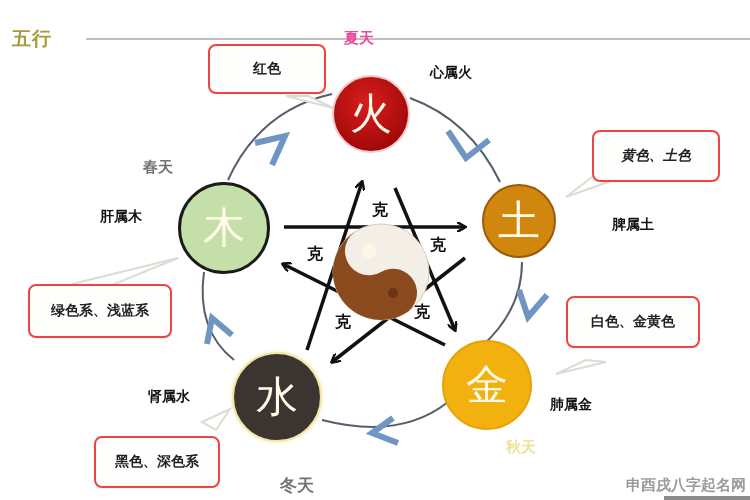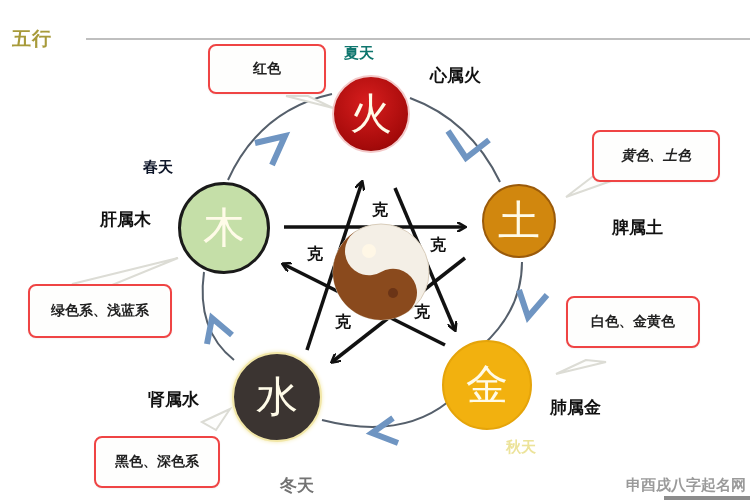--- a/index.html
+++ b/index.html
@@ -84,7 +84,7 @@
 <div class="abs callout" style="left:208px;top:44px;width:114px;height:46px;">
   <span>红色</span>
 </div>
-<div class="abs season" style="left:344px;top:44px;color:#0f766e;">夏天</div>
+<div class="abs season" style="left:344px;top:29px;color:#ec4899;">夏天</div>
 <div class="abs elem" style="left:332px;top:75px;width:78px;height:78px;background:radial-gradient(circle at 45% 35%, #d81e1e, #a50a0a 70%, #7d0505);border:2px solid #f3c9c9;">
   <span>火</span>
 </div>

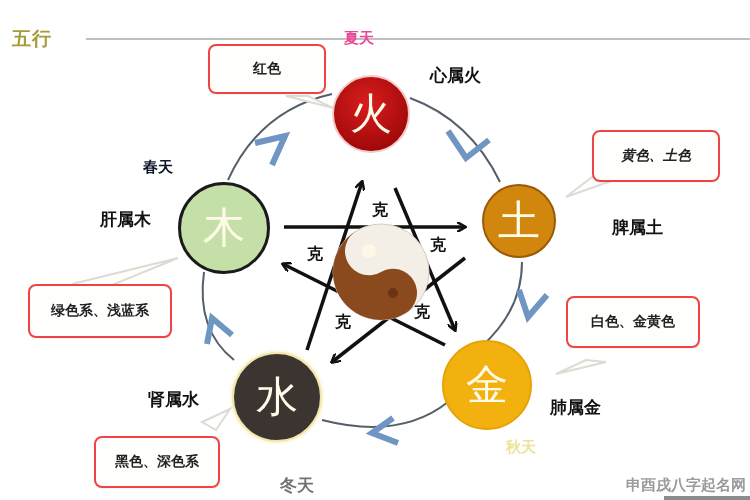--- a/index.html
+++ b/index.html
@@ -11,7 +11,7 @@
   .callout { background:#fefefd; border:2px solid #ef4444; border-radius:8px;
              font-size:14px; font-weight:bold; color:#222; display:flex; align-items:center; justify-content:center;
              box-shadow: 0 1px 2px rgba(0,0,0,0.05); }
-  .organ { font-size:17px; font-weight:bold; color:#111; }
+  .organ { font-size:14px; font-weight:bold; color:#111; }
   .season { font-size:15px; font-weight:bold; }
   .elem { border-radius:50%; display:flex; align-items:center; justify-content:center;
           font-size:42px; color:#fffbe8; box-sizing:border-box; }

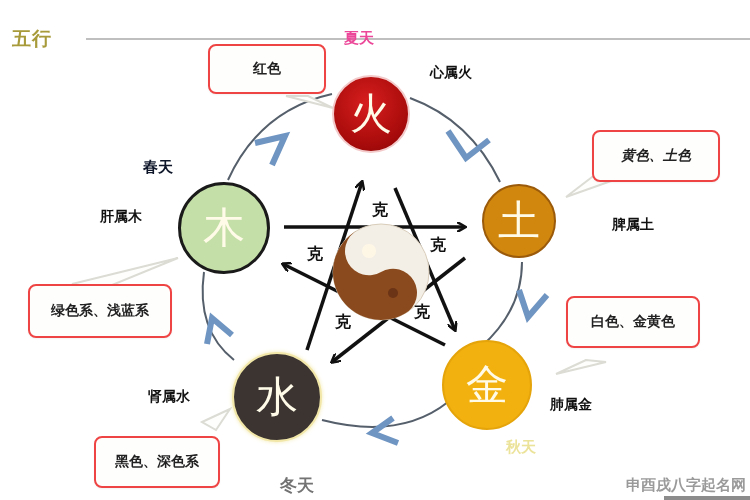--- a/index.html
+++ b/index.html
@@ -116,7 +116,7 @@
 </div>
 <div class="abs season" style="left:280px;top:458px;color:#737373;font-size:17px;margin-top:16px;">冬天</div>
 
-<div class="abs season" style="left:143px;top:158px;color:#0f172a;">春天</div>
+<div class="abs season" style="left:143px;top:158px;color:#737373;">春天</div>
 <div class="abs organ" style="left:100px;top:208px;">肝属木</div>
 <div class="abs elem" style="left:178px;top:182px;width:92px;height:92px;background:#c5dfa8;border:3px solid #1a1a1a;">
   <span>木</span>

